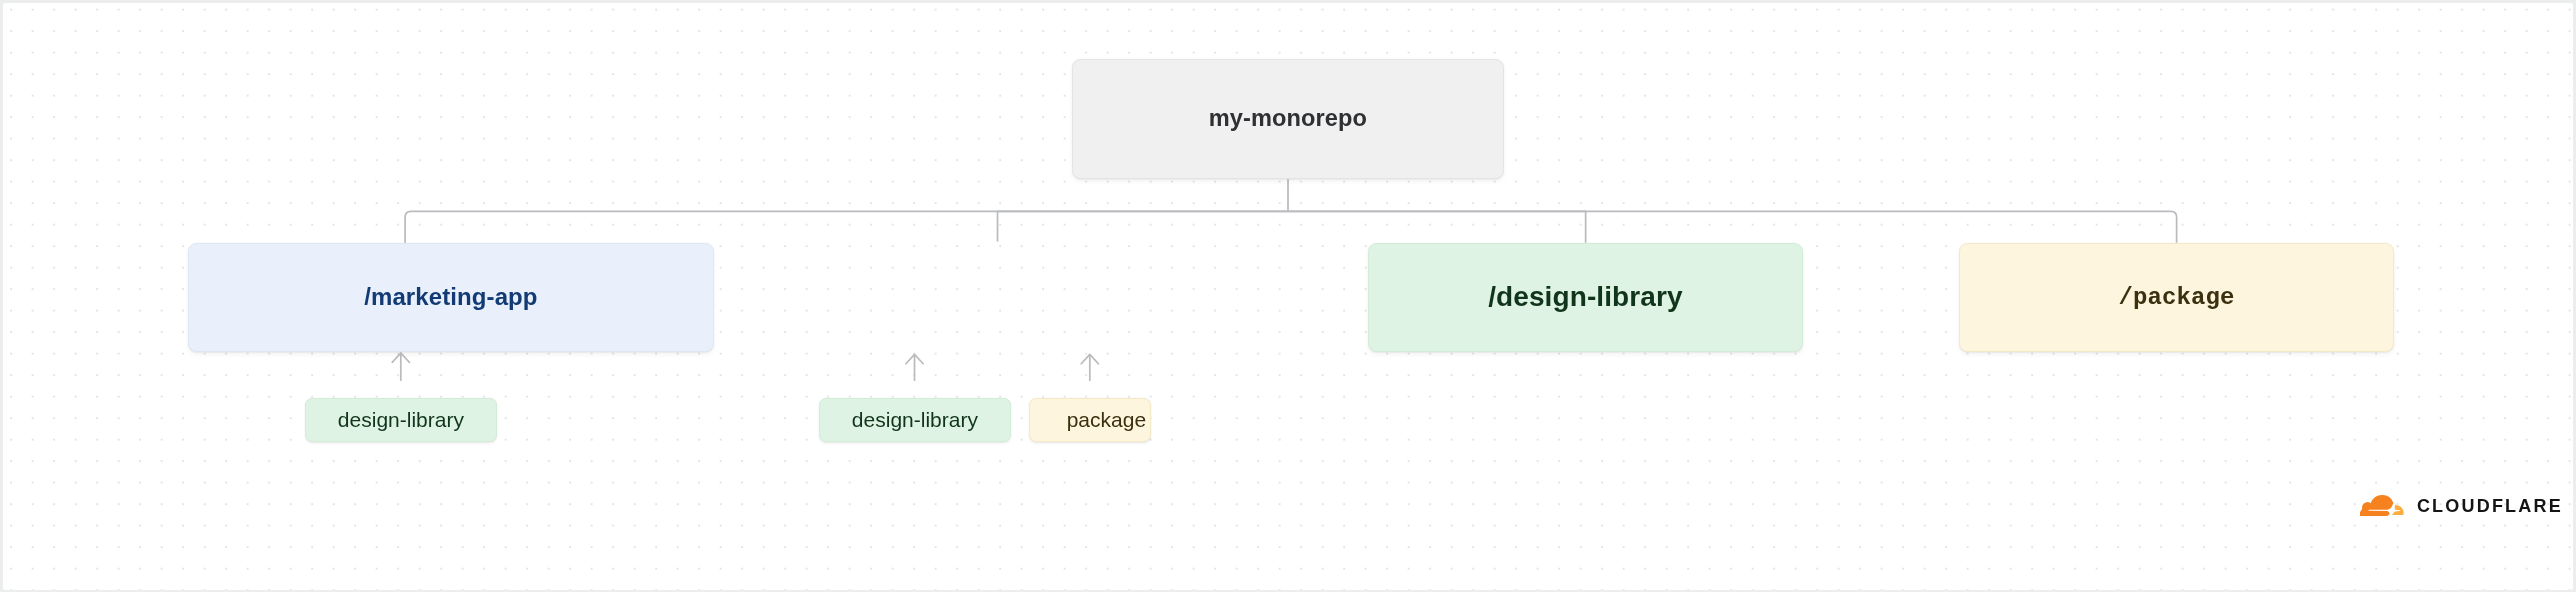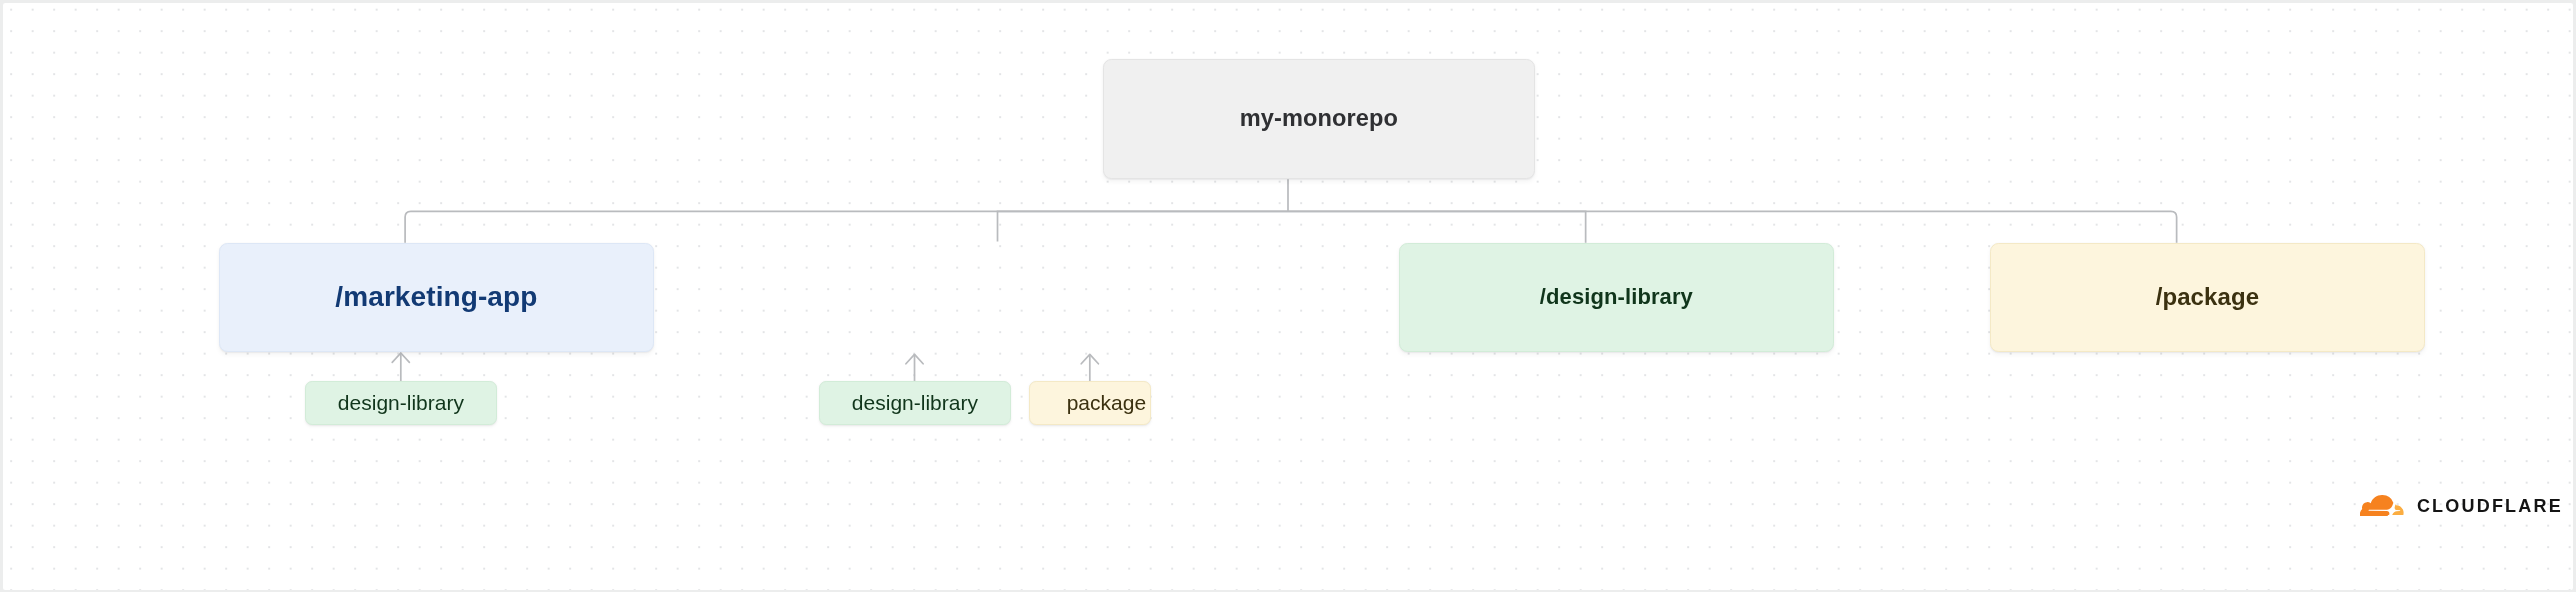--- a/index.html
+++ b/index.html
@@ -69,7 +69,6 @@
     box-shadow: 0 0.7px 1.4px rgba(22,24,28,.055),
                 0 2.1px 5px rgba(22,24,28,.045);
     user-select: none;
-    margin-left: 31px;
   }
 
   .node-root {

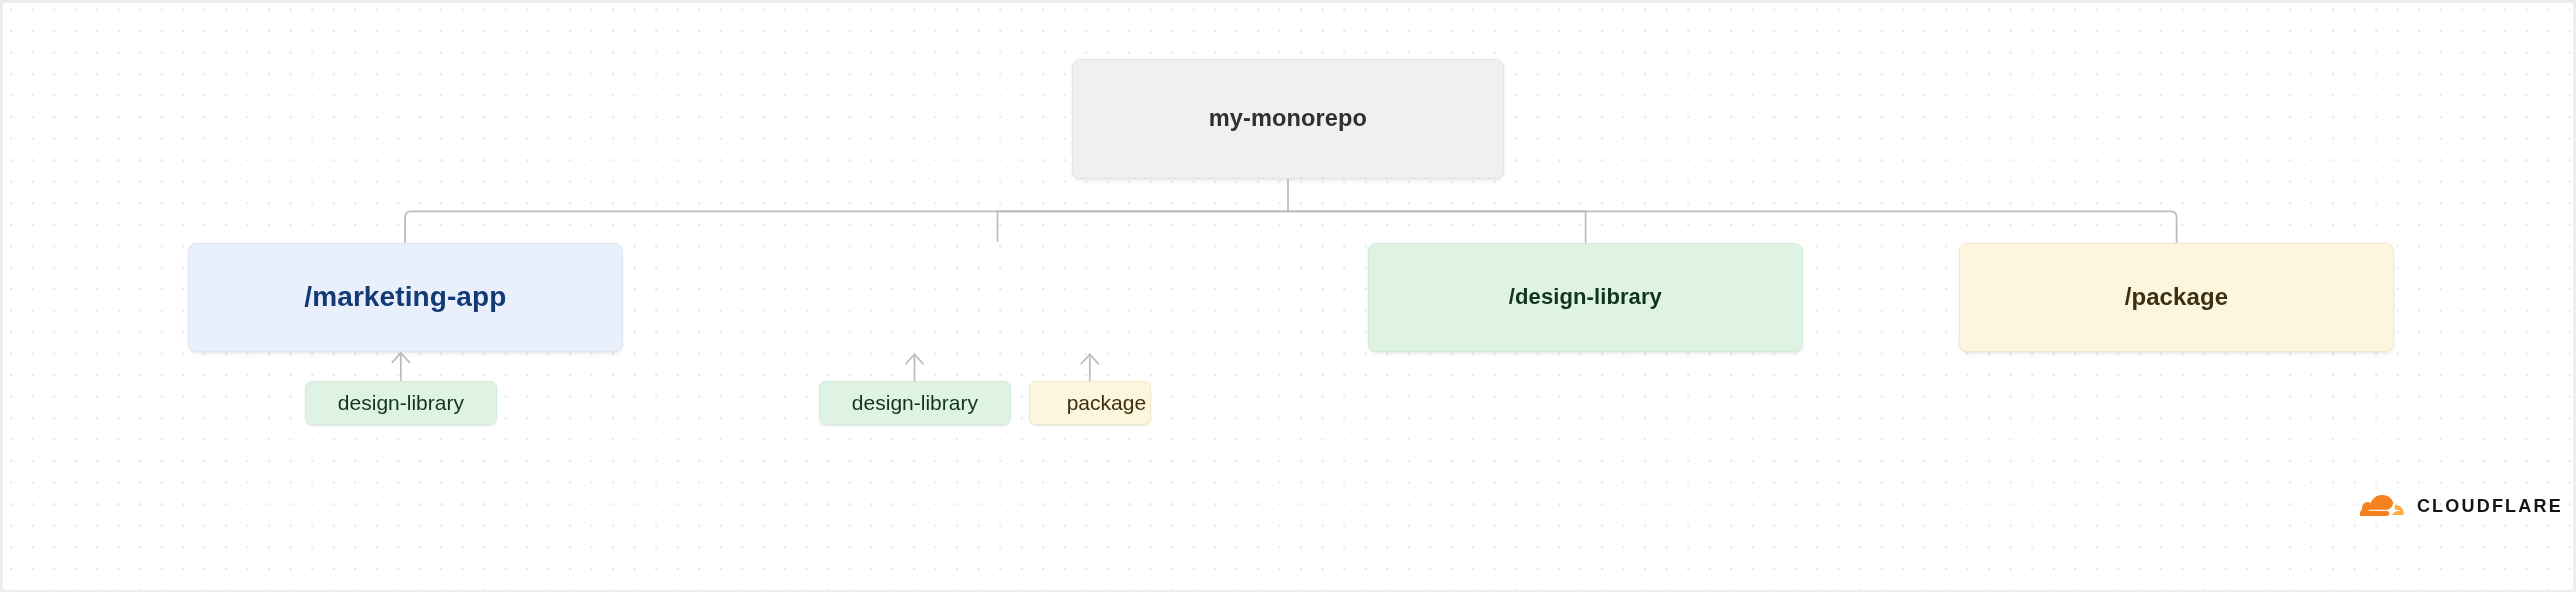--- a/index.html
+++ b/index.html
@@ -79,11 +79,11 @@
     font-size: 23.6px;
   }
   .node-marketing {
-    left: 185px;  top: 240px;  width: 435px;  height: 109px;
+    left: 185px;  top: 240px;  width: 526px;  height: 109px;
     background: #e9f0fb;
     border-color: #dde7f6;
     color: #123a74;
-    font-size: 28px;
+    font-size: 24px;
   }
   .node-ecommerce {
     left: 776px; top: 238px;  width: 438px;  height: 112px;

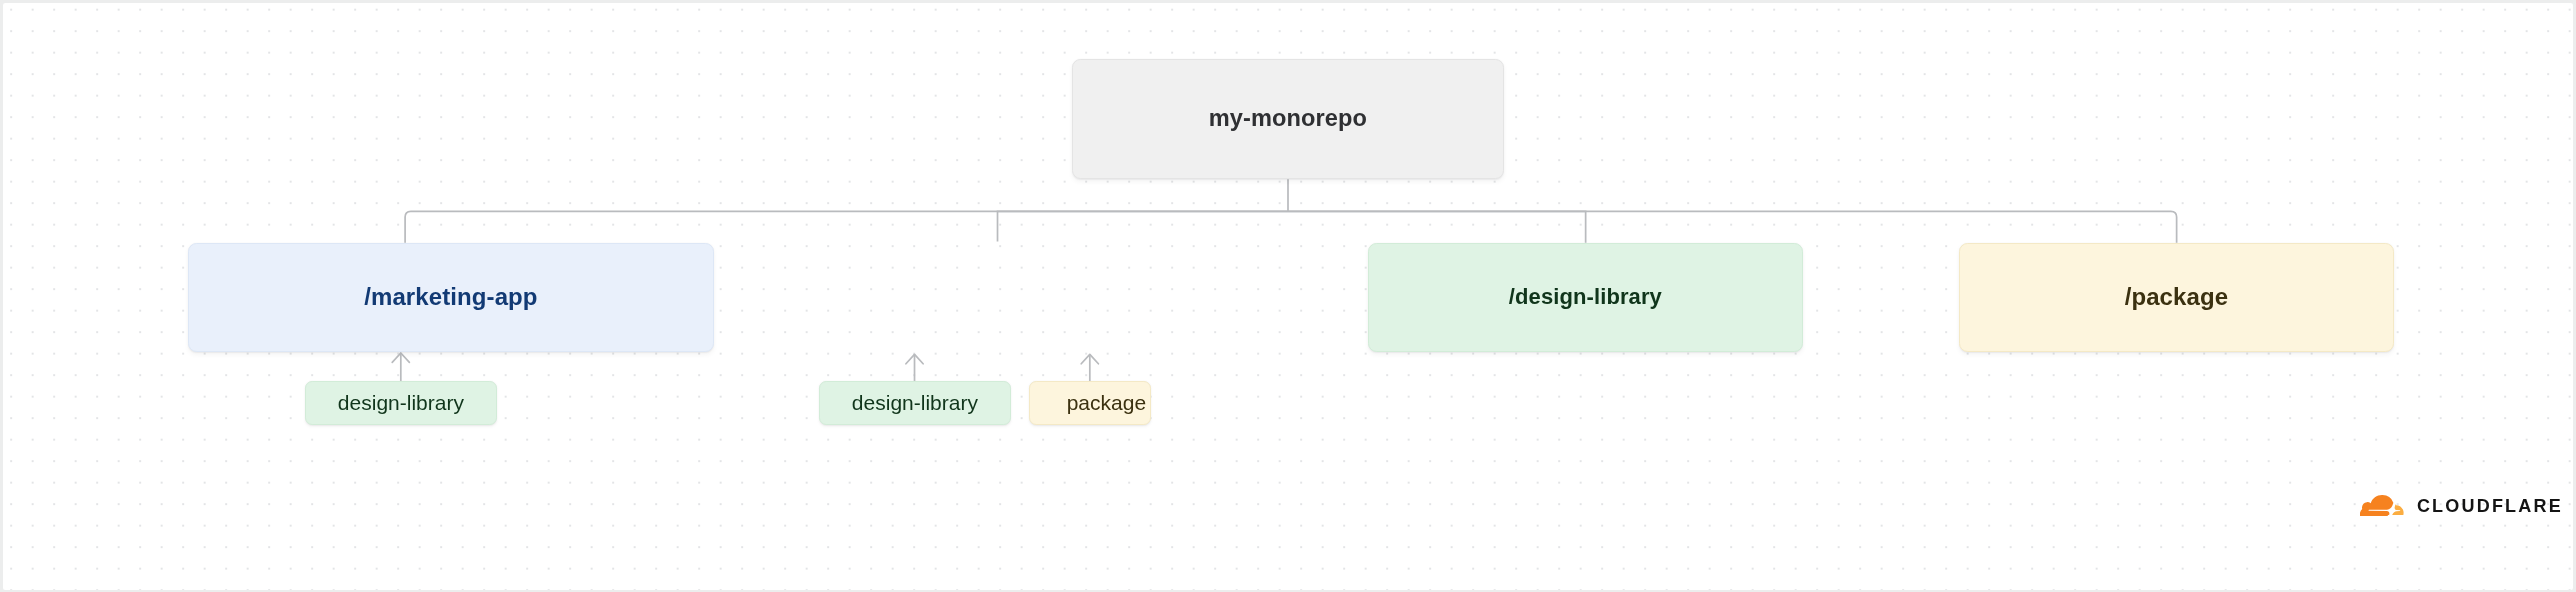--- a/index.html
+++ b/index.html
@@ -97,7 +97,7 @@
     background: #dff3e4;
     border-color: #d2ecd8;
     color: #10351b;
-    font-size: 22px;
+    font-size: 28px;
   }
   .node-package {
     left: 1956px; top: 240px;  width: 435px;  height: 109px;

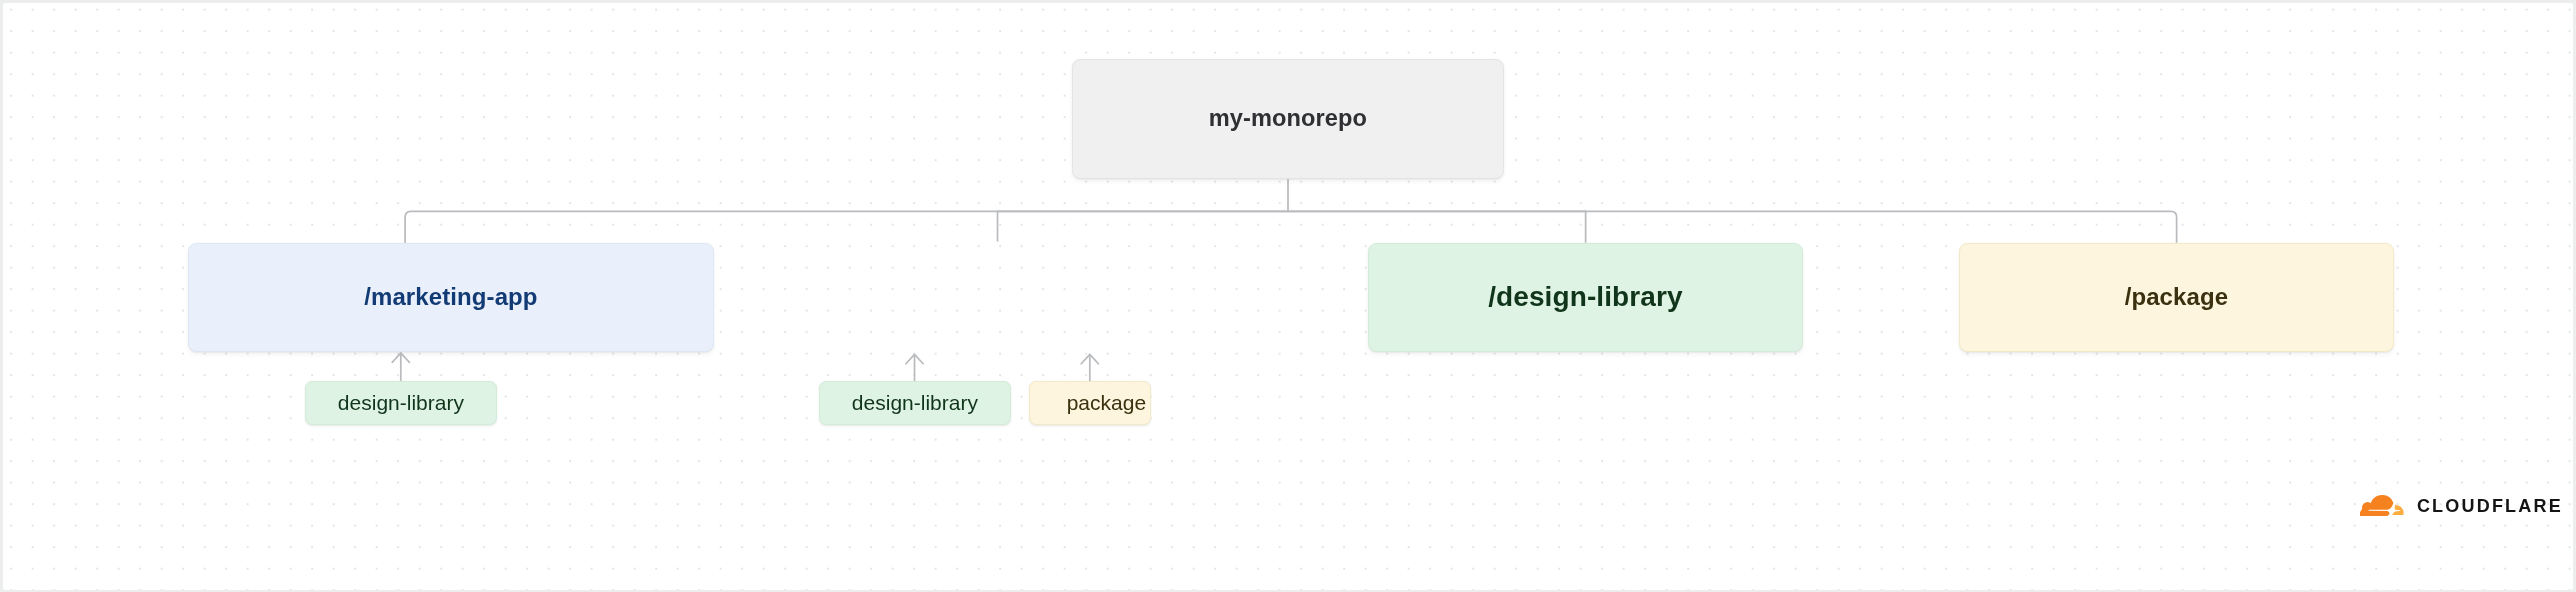--- a/index.html
+++ b/index.html
@@ -105,6 +105,7 @@
     border-color: #f4e9c6;
     color: #3b3110;
     font-size: 24px;
+    font-family: Liberation Mono, monospace;
   }
 
   

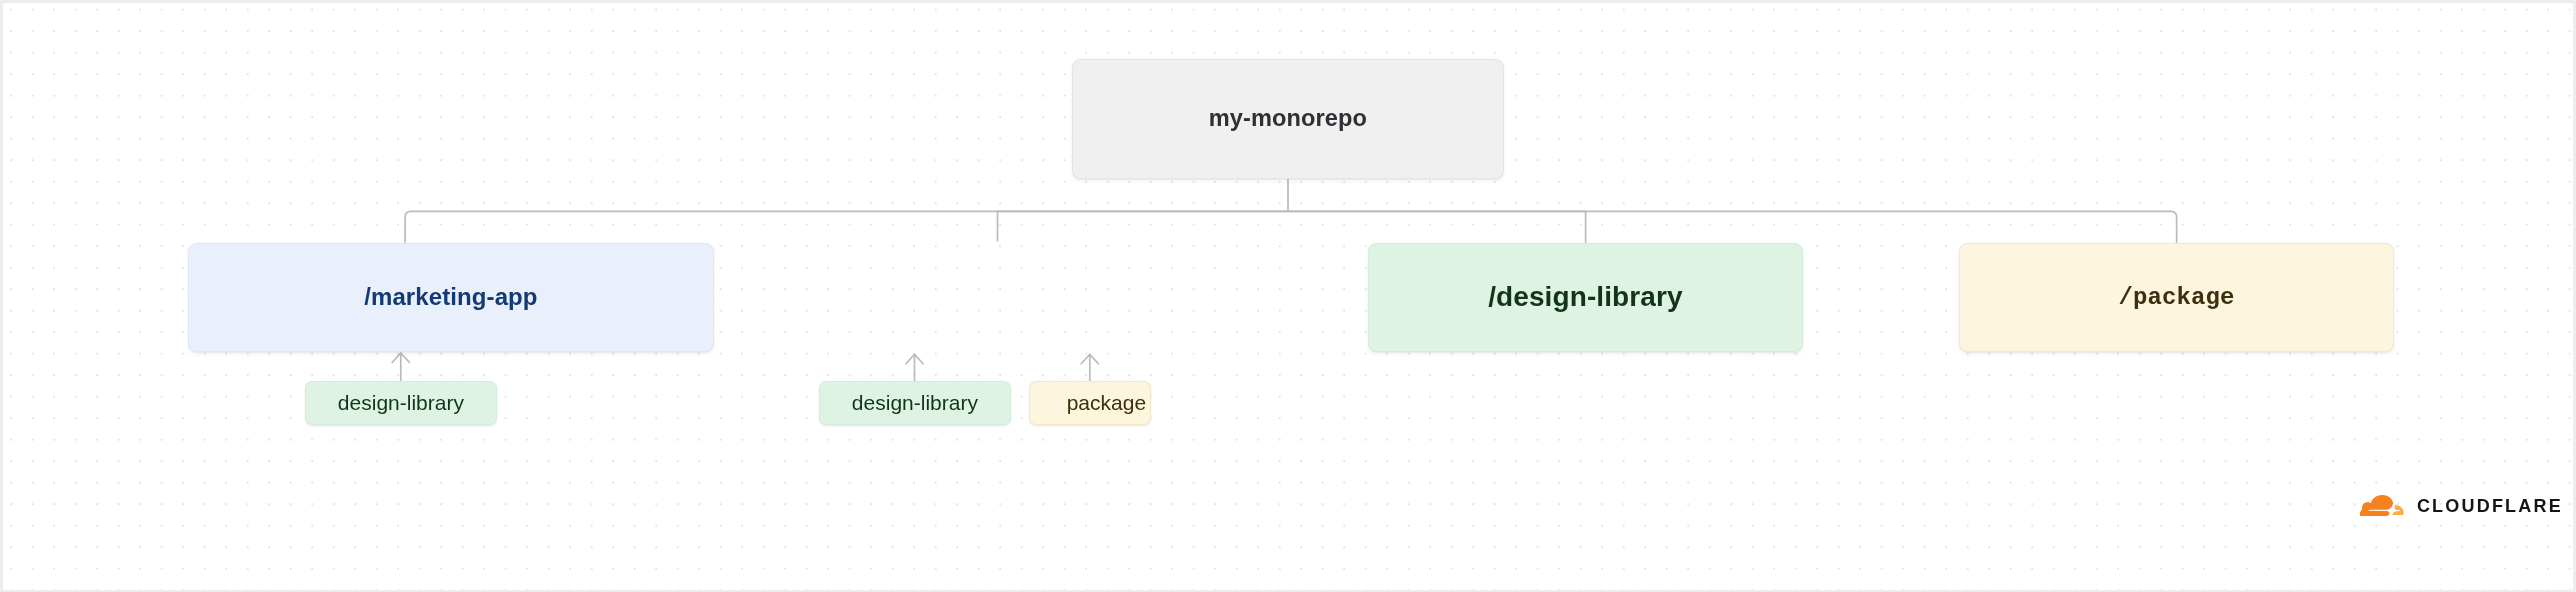--- a/index.html
+++ b/index.html
@@ -122,6 +122,7 @@
     box-shadow: 0 0.7px 1.4px rgba(22,24,28,.05),
                 0 1.4px 3.6px rgba(22,24,28,.04);
     user-select: none;
+    margin-top: 17px;
   }
   .pill-green {
     background: #dff3e4;

